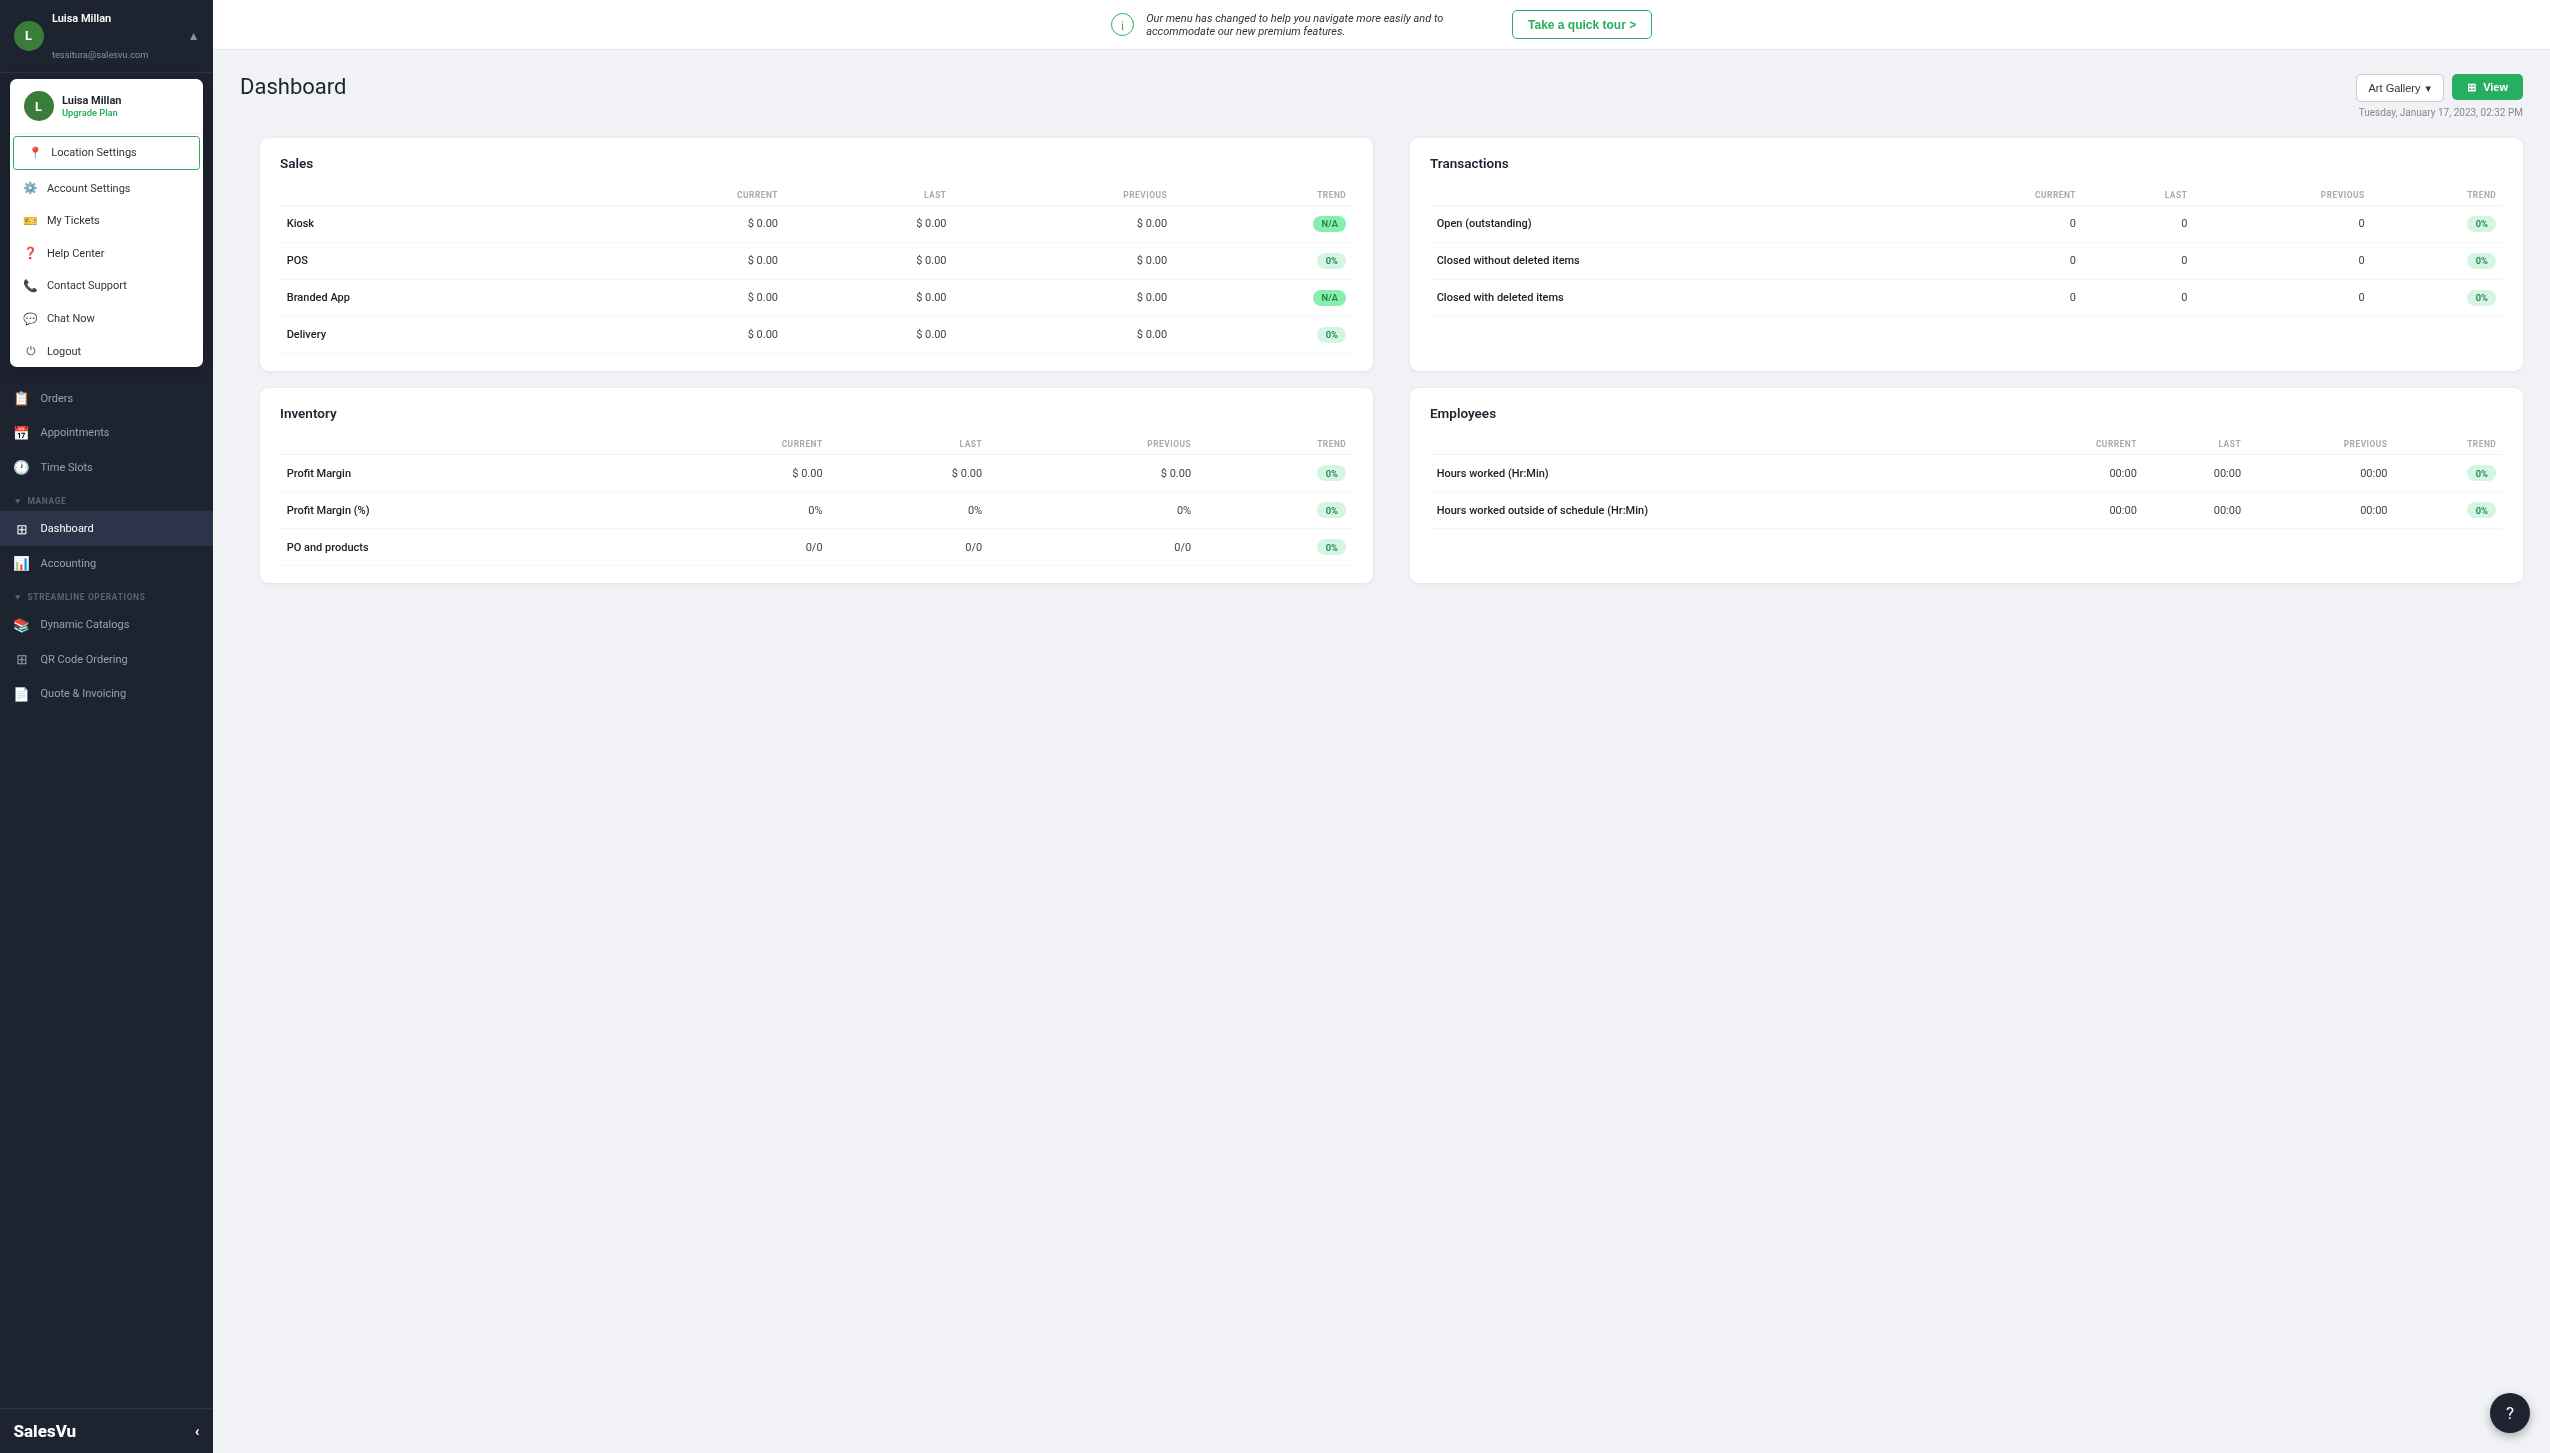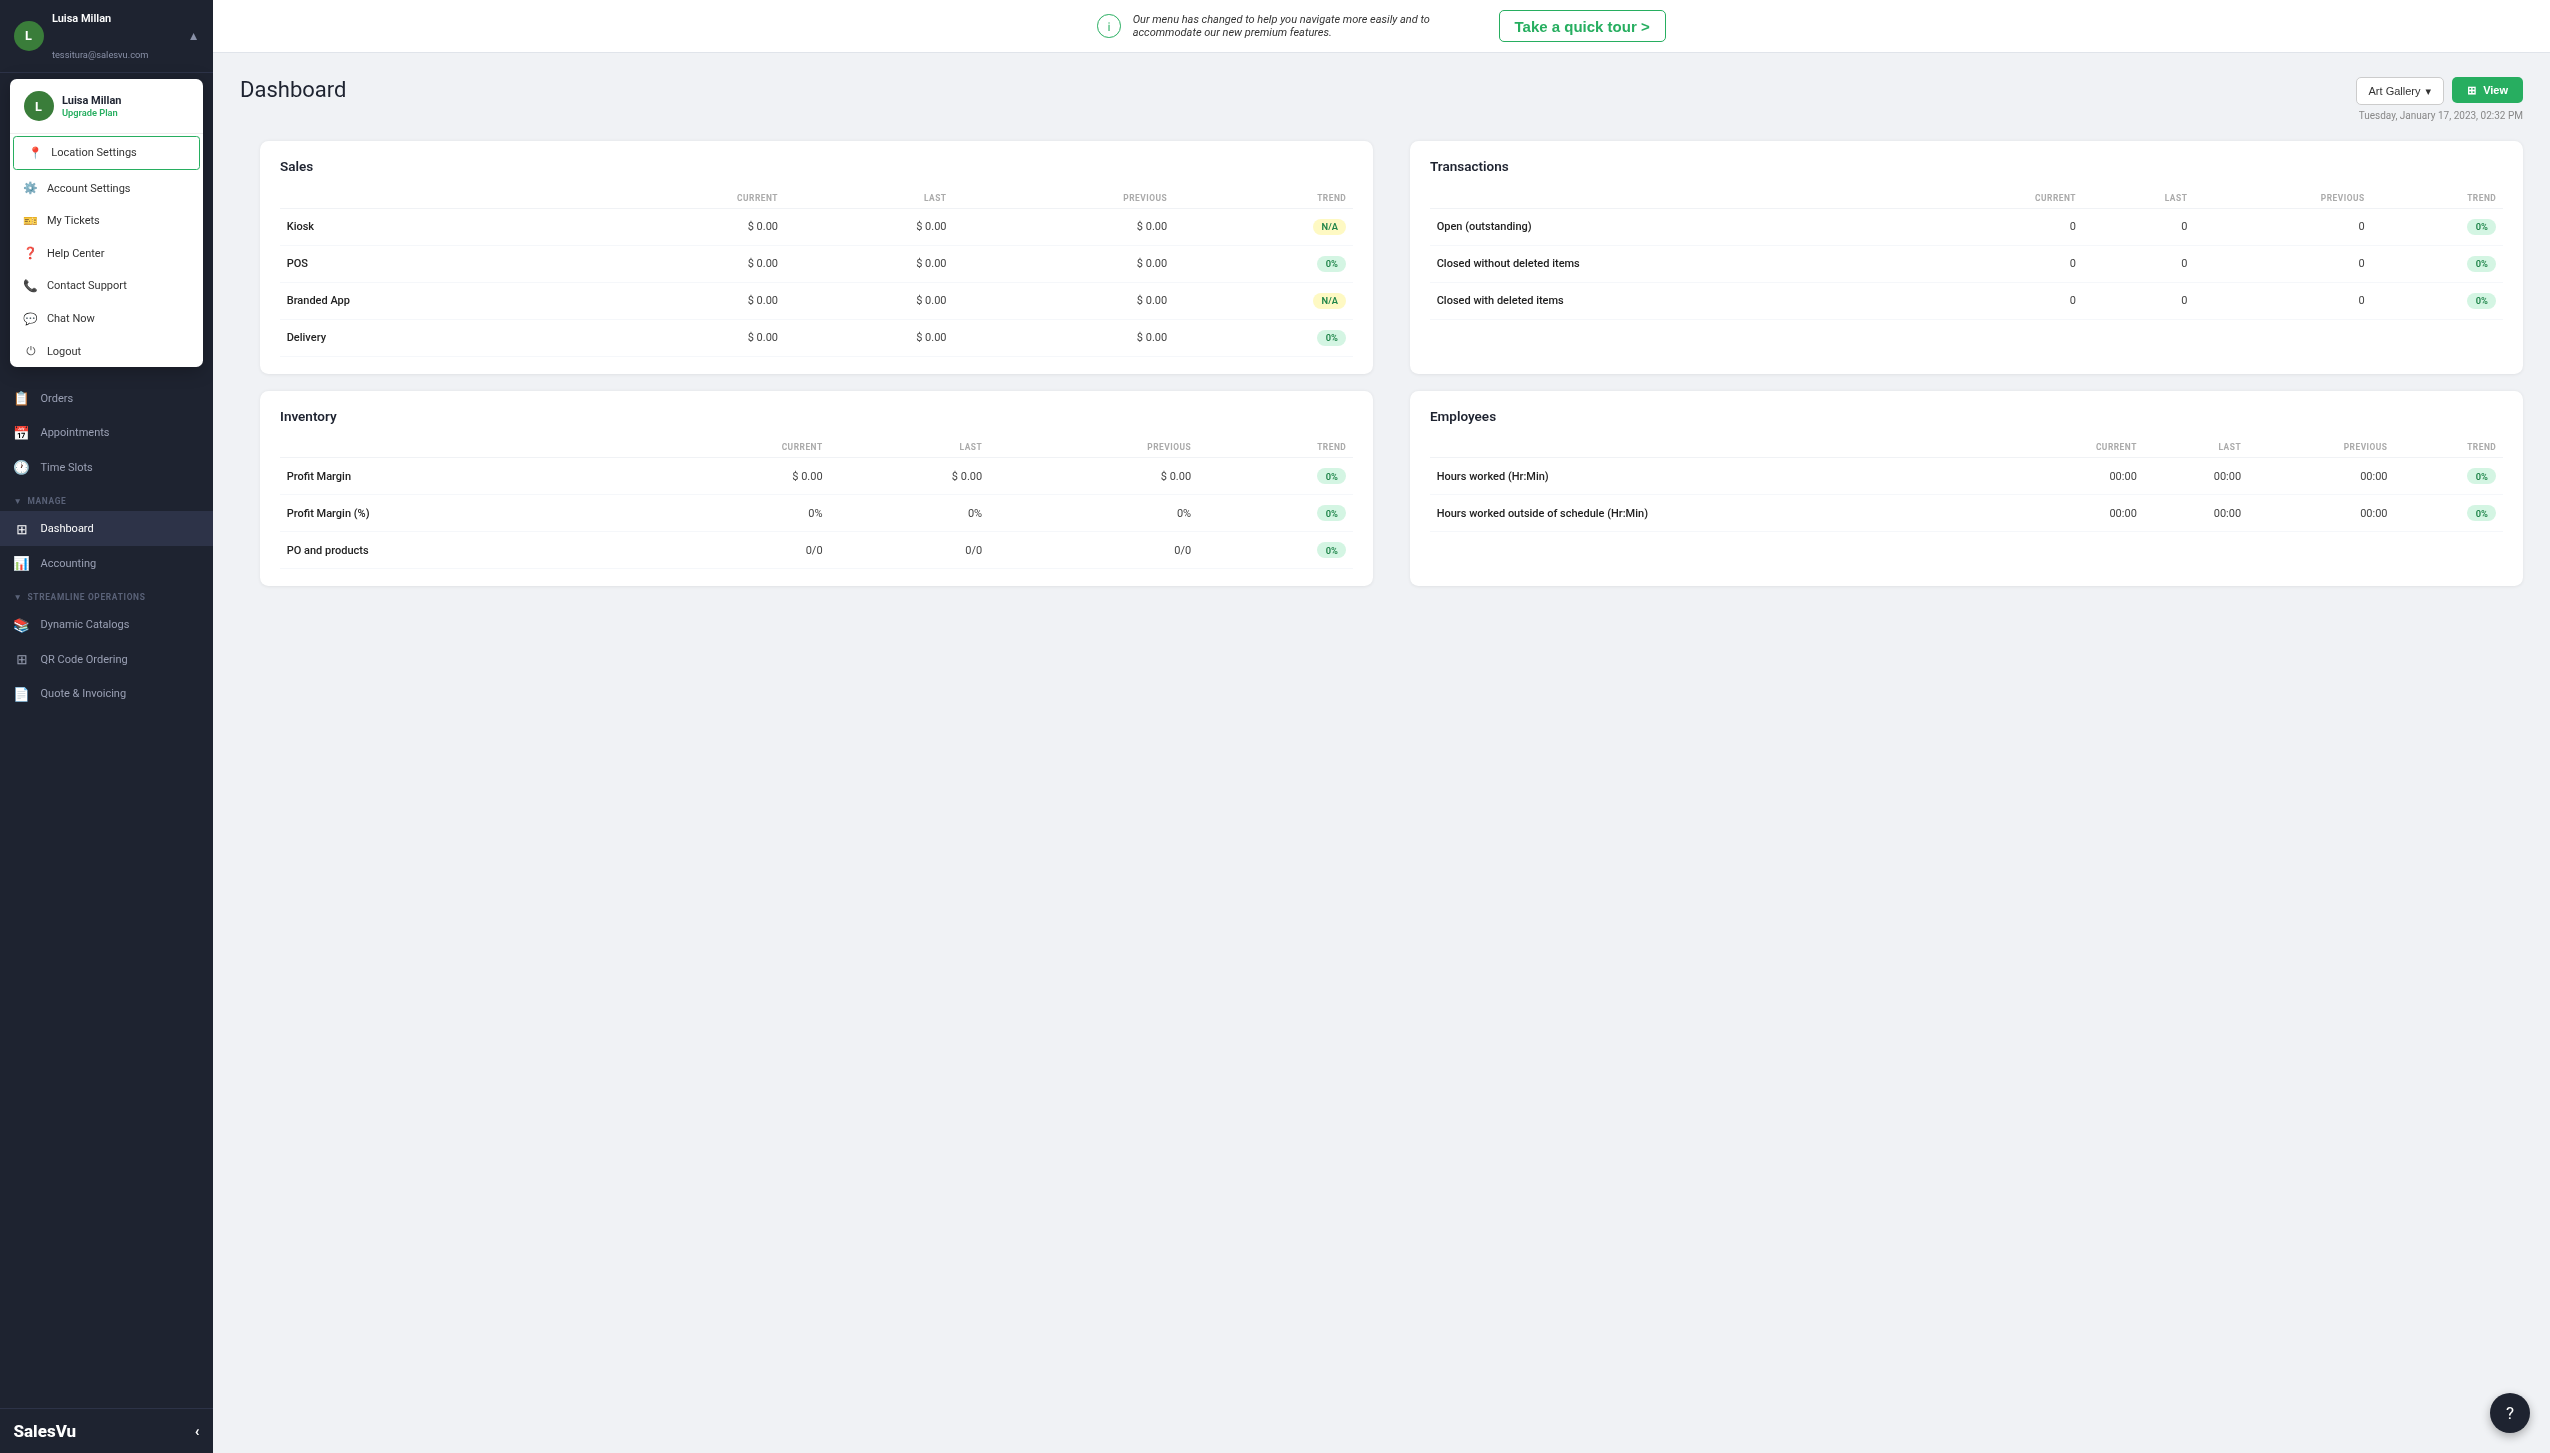--- a/index.html
+++ b/index.html
@@ -171,7 +171,7 @@
       background: #fff;
       padding: 6.7px 15px;
       border-radius: 5px;
-      font-size: 15px;
+      font-size: 12px;
       font-weight: 600;
       cursor: pointer;
       white-space: nowrap;

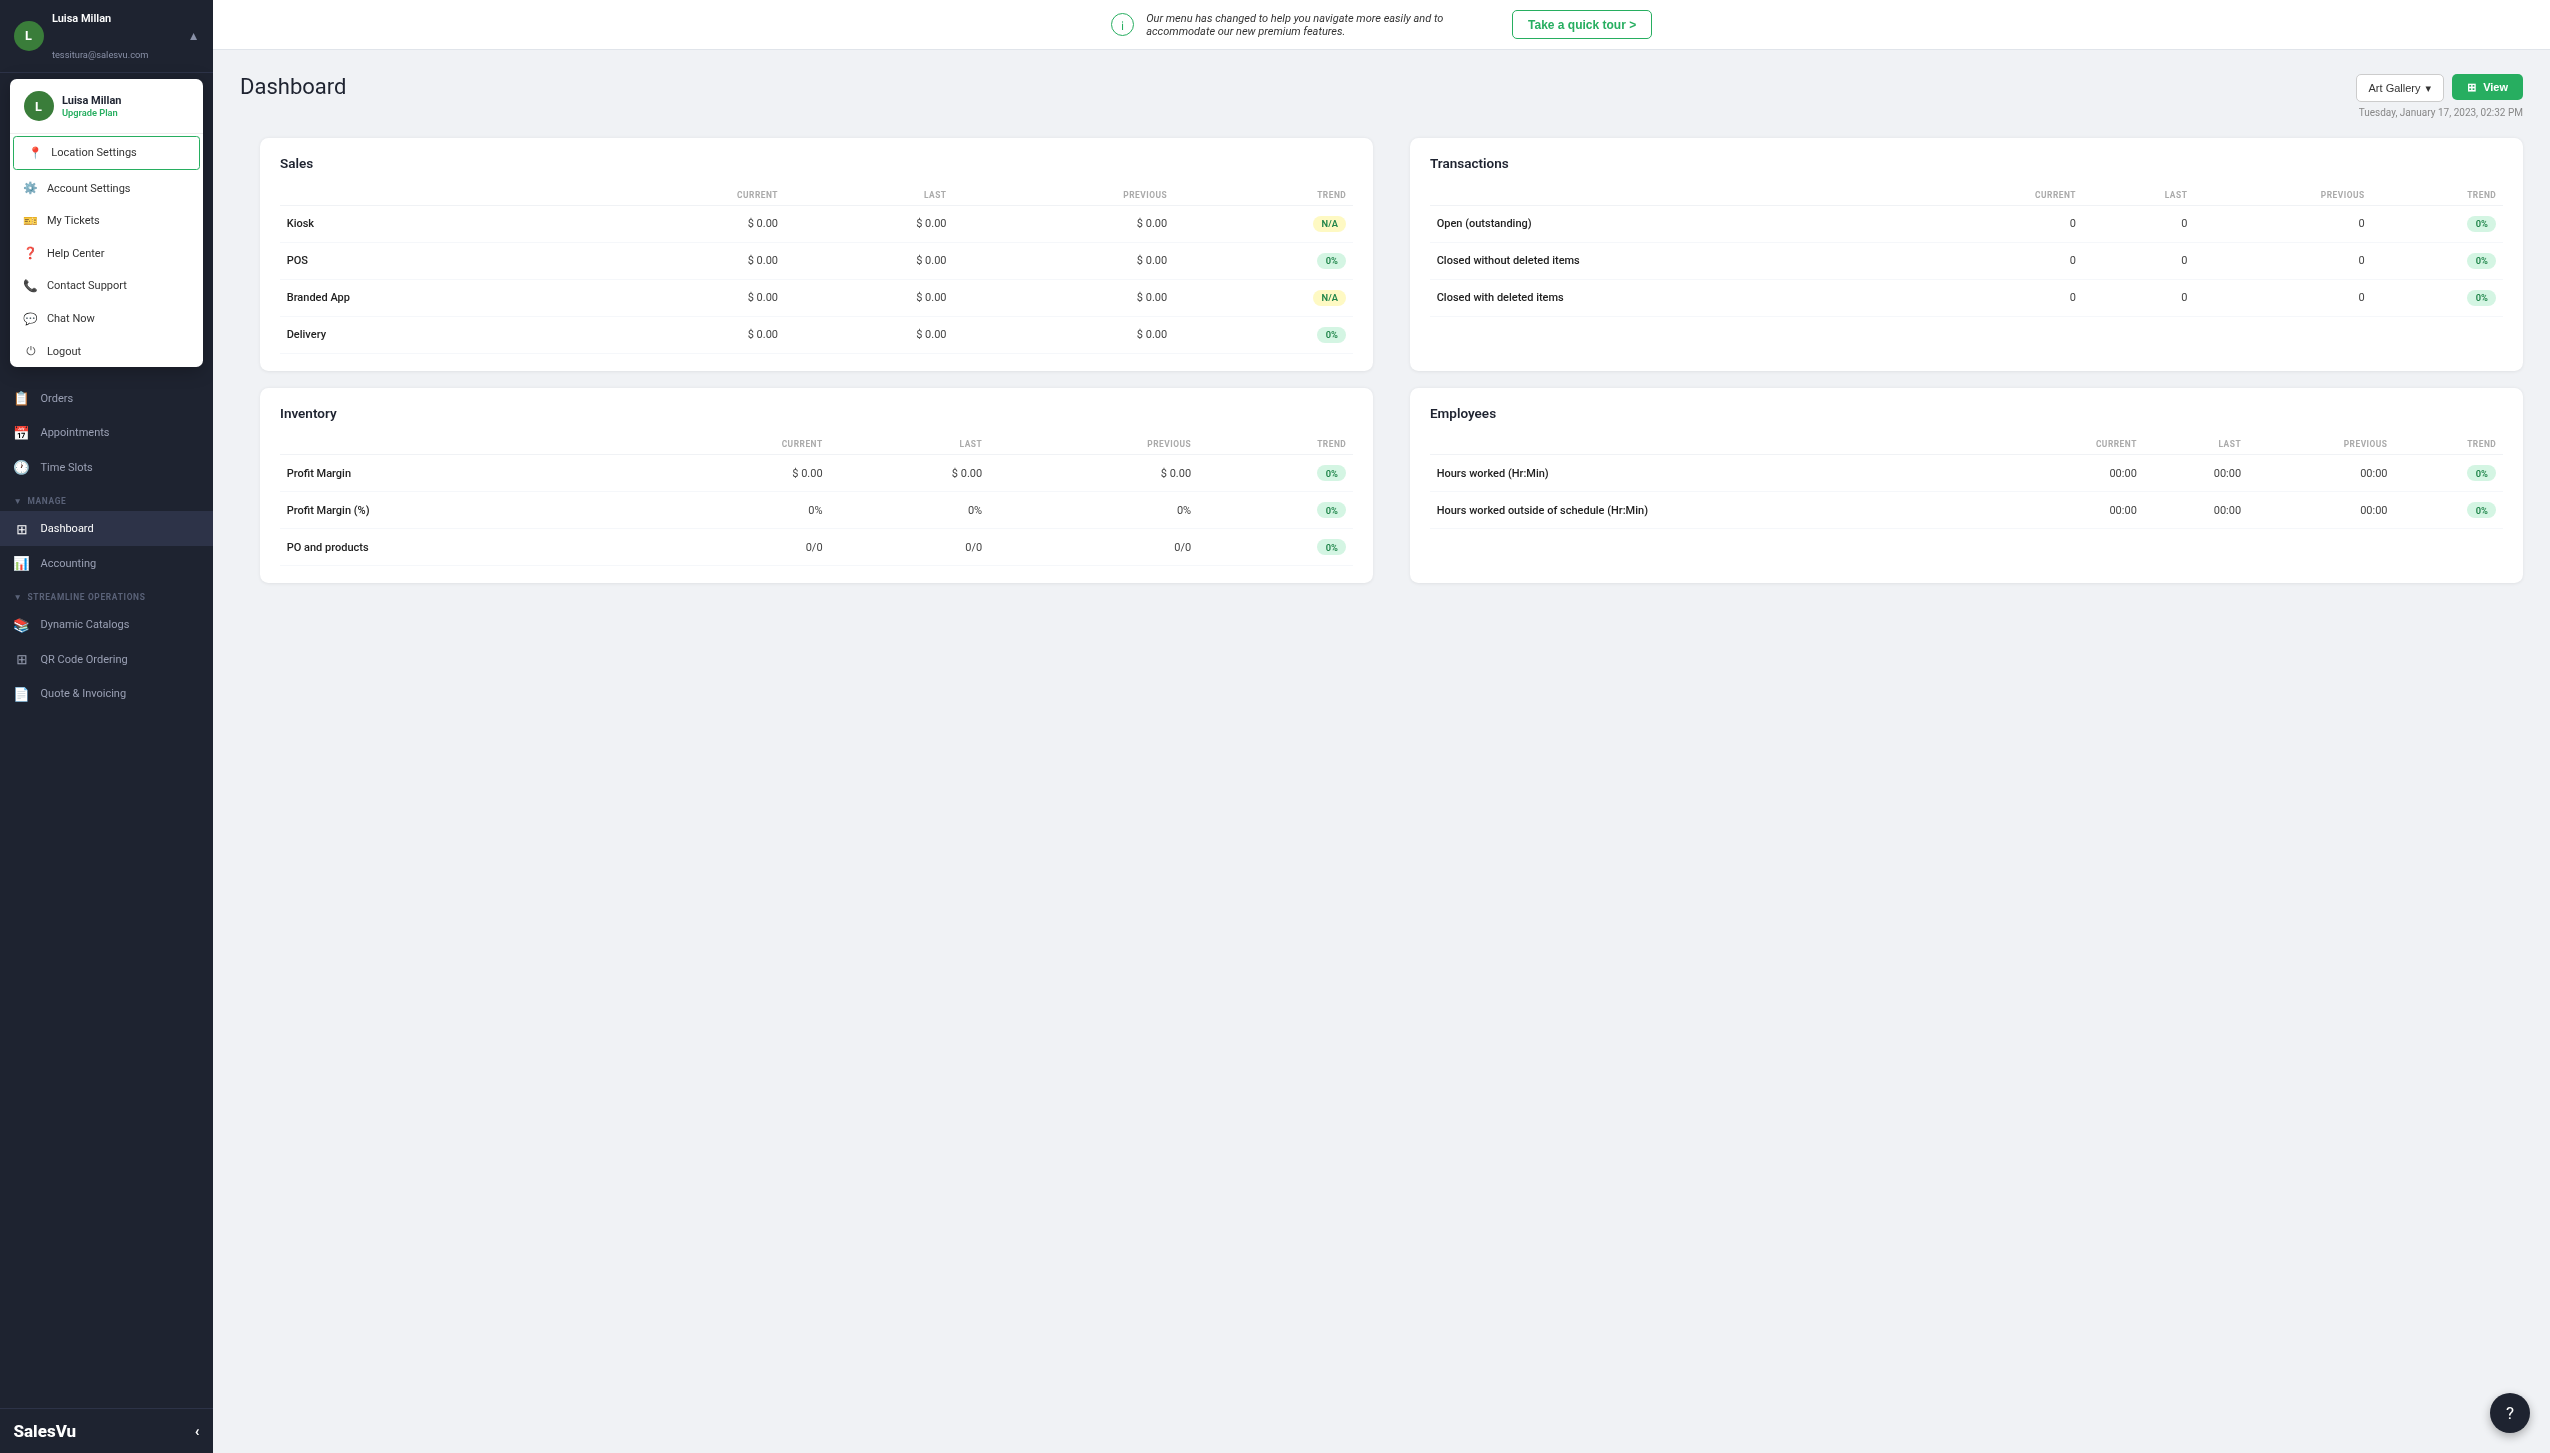--- a/index.html
+++ b/index.html
@@ -278,7 +278,7 @@
       color: #1e8449;
     }
 
-    .trend-badge.na { background: #fef9c3; color: #1e8449; }
+    .trend-badge.na { background: #86efac; color: #1e8449; }
 
     
     .help-btn {

